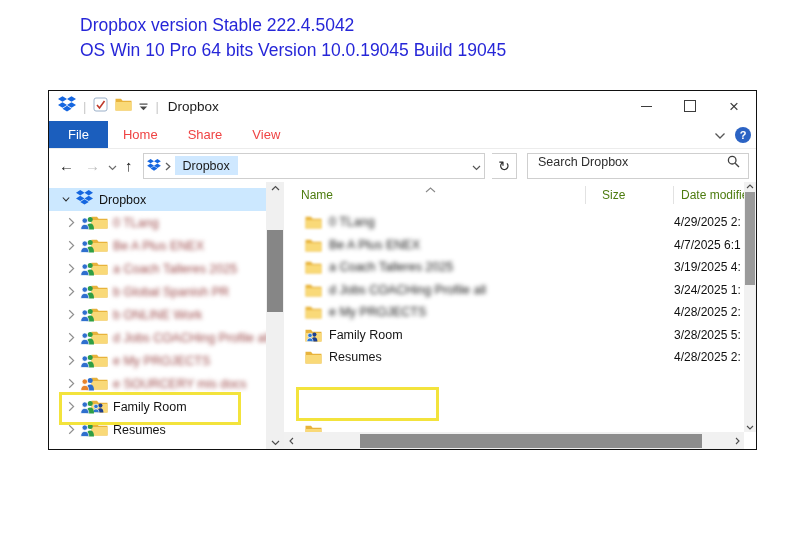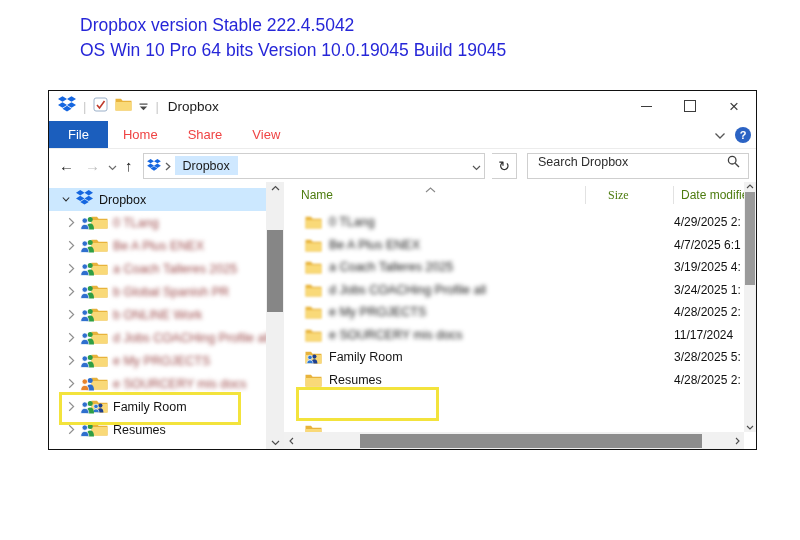--- a/index.html
+++ b/index.html
@@ -64,7 +64,7 @@
   .lheader{height:26px;display:flex;align-items:center;font-size:12px;color:#4d7c0f;position:relative;}
   .hc{height:18px;display:flex;align-items:center;}
   .hc-name{width:301px;padding-left:17px;box-sizing:border-box;}
-  .hc-size{width:88px;padding-left:22px;box-sizing:border-box;border-left:1px solid #e2e2e2;font-family:Liberation Serif, serif;}
+  .hc-size{width:88px;padding-left:16px;box-sizing:border-box;border-left:1px solid #e2e2e2;}
   .hc-date{flex:1;padding-left:7px;border-left:1px solid #e2e2e2;white-space:nowrap;overflow:hidden;}
   .sort-chev{position:absolute;left:141px;top:0px;}
   .lrows{position:absolute;left:0;right:12px;top:26px;bottom:17px;padding-top:3px;overflow:hidden;}

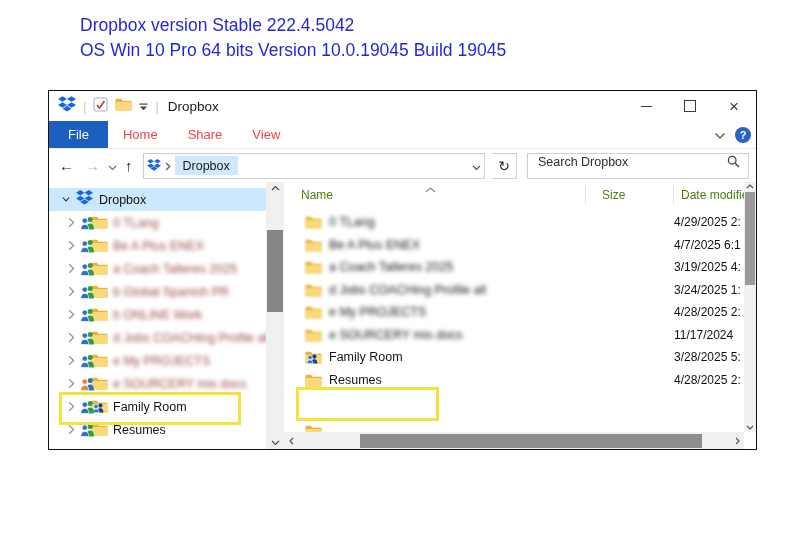--- a/index.html
+++ b/index.html
@@ -522,17 +522,6 @@
               <span class="ldate">4/28/2025 2:</span>
             </div>
             <div class="lrow">
-              <span class="licon icon-blur">
-                <svg width="17" height="14" viewBox="0 0 17 14">
-                  <path d="M0.5 1.8 L6 1.8 L7.6 3.8 L16.5 3.8 L16.5 13.5 L0.5 13.5 Z" fill="#e8b33c"></path>
-                  <path d="M0.5 5 L16.5 5 L16.5 13.5 L0.5 13.5 Z" fill="#f9d978"></path>
-                </svg>
-              </span>
-              <span class="lname blurred">e SOURCERY mis docs</span>
-              <span class="lsize"></span>
-              <span class="ldate">11/17/2024</span>
-            </div>
-            <div class="lrow">
               <span class="licon">
                 <svg width="18" height="14" viewBox="0 0 18 14">
                   <path d="M0.5 1.8 L6 1.8 L7.6 3.8 L16.5 3.8 L16.5 13.5 L0.5 13.5 Z" fill="#e8b33c"></path>

